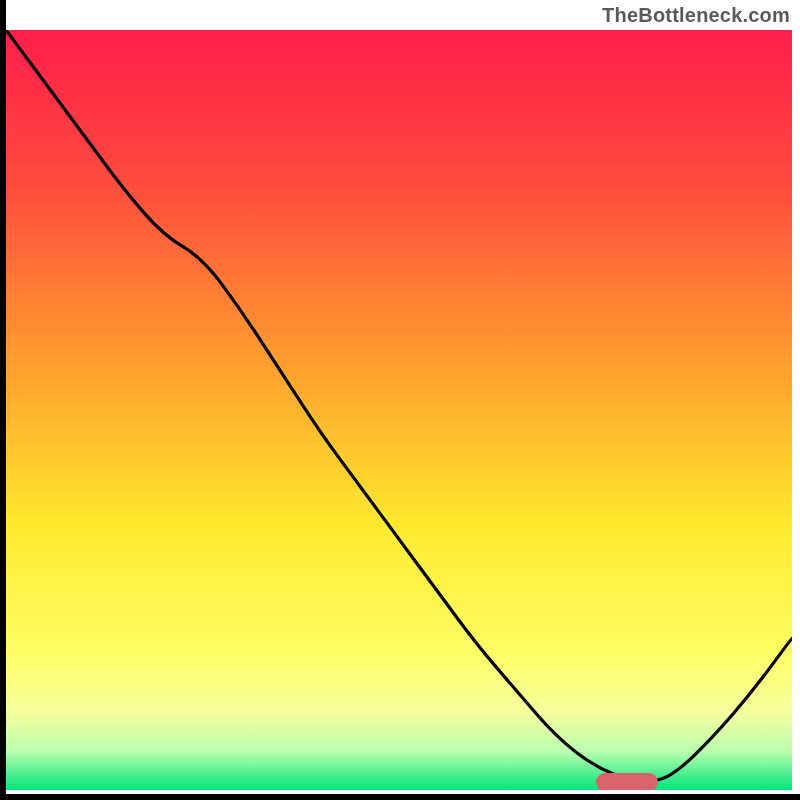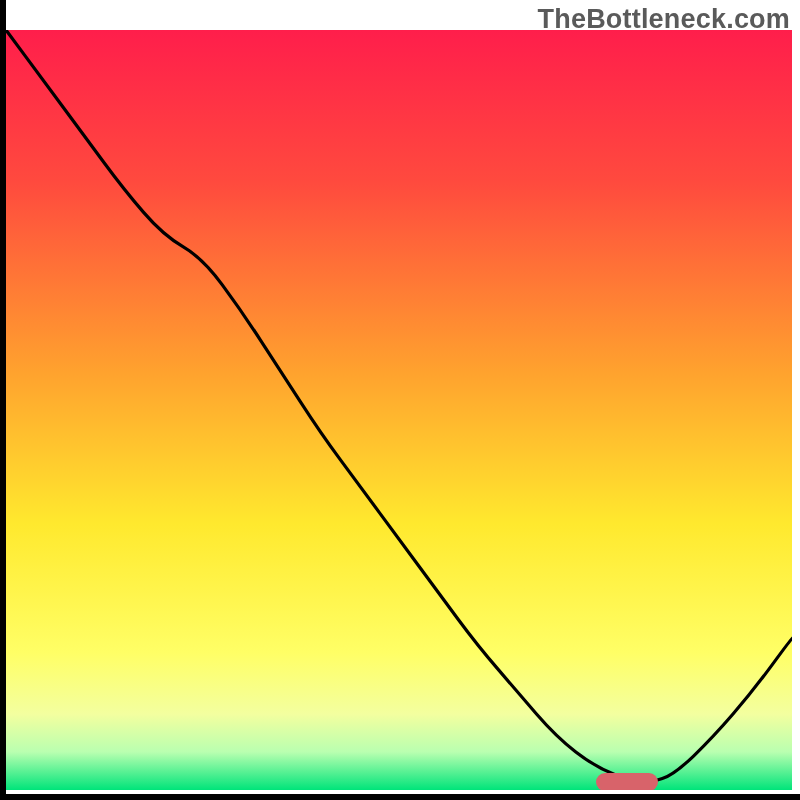--- a/index.html
+++ b/index.html
@@ -19,7 +19,7 @@
     position: absolute;
     top: 4px;
     right: 10px;
-    font-size: 27px;
+    font-size: 20px;
     font-weight: bold;
     color: #5a5a5a;
     letter-spacing: 0.2px;

